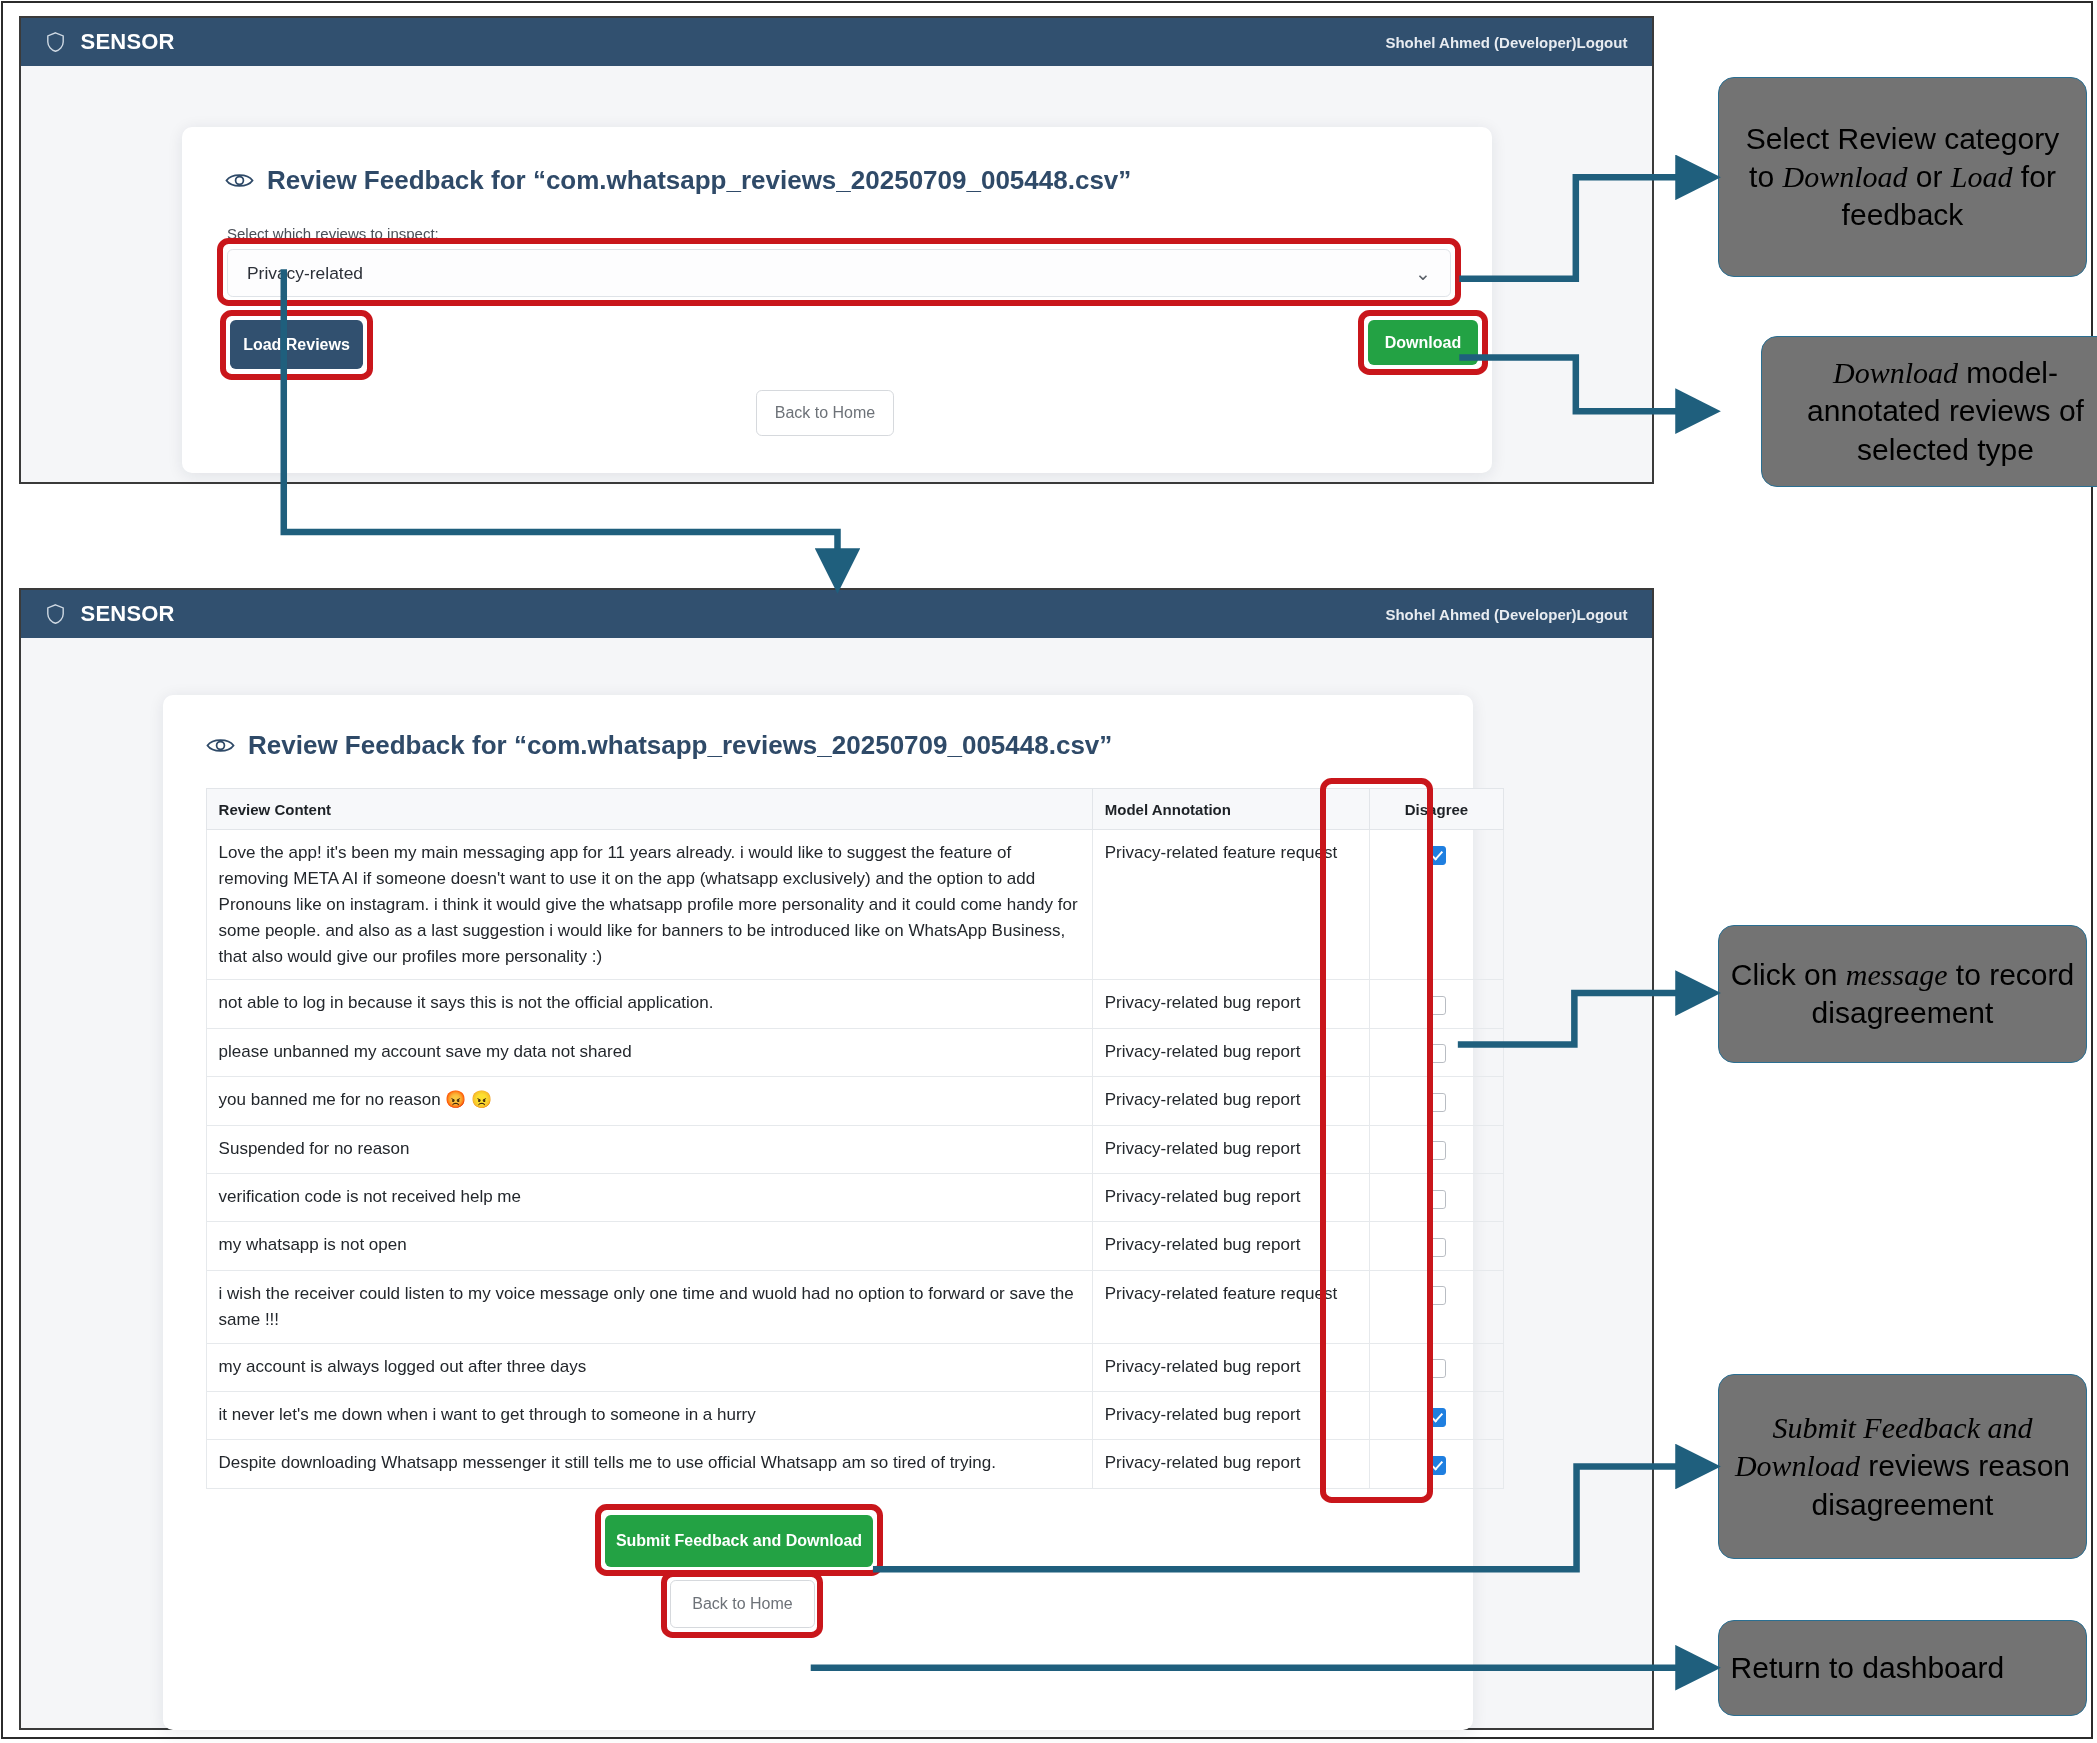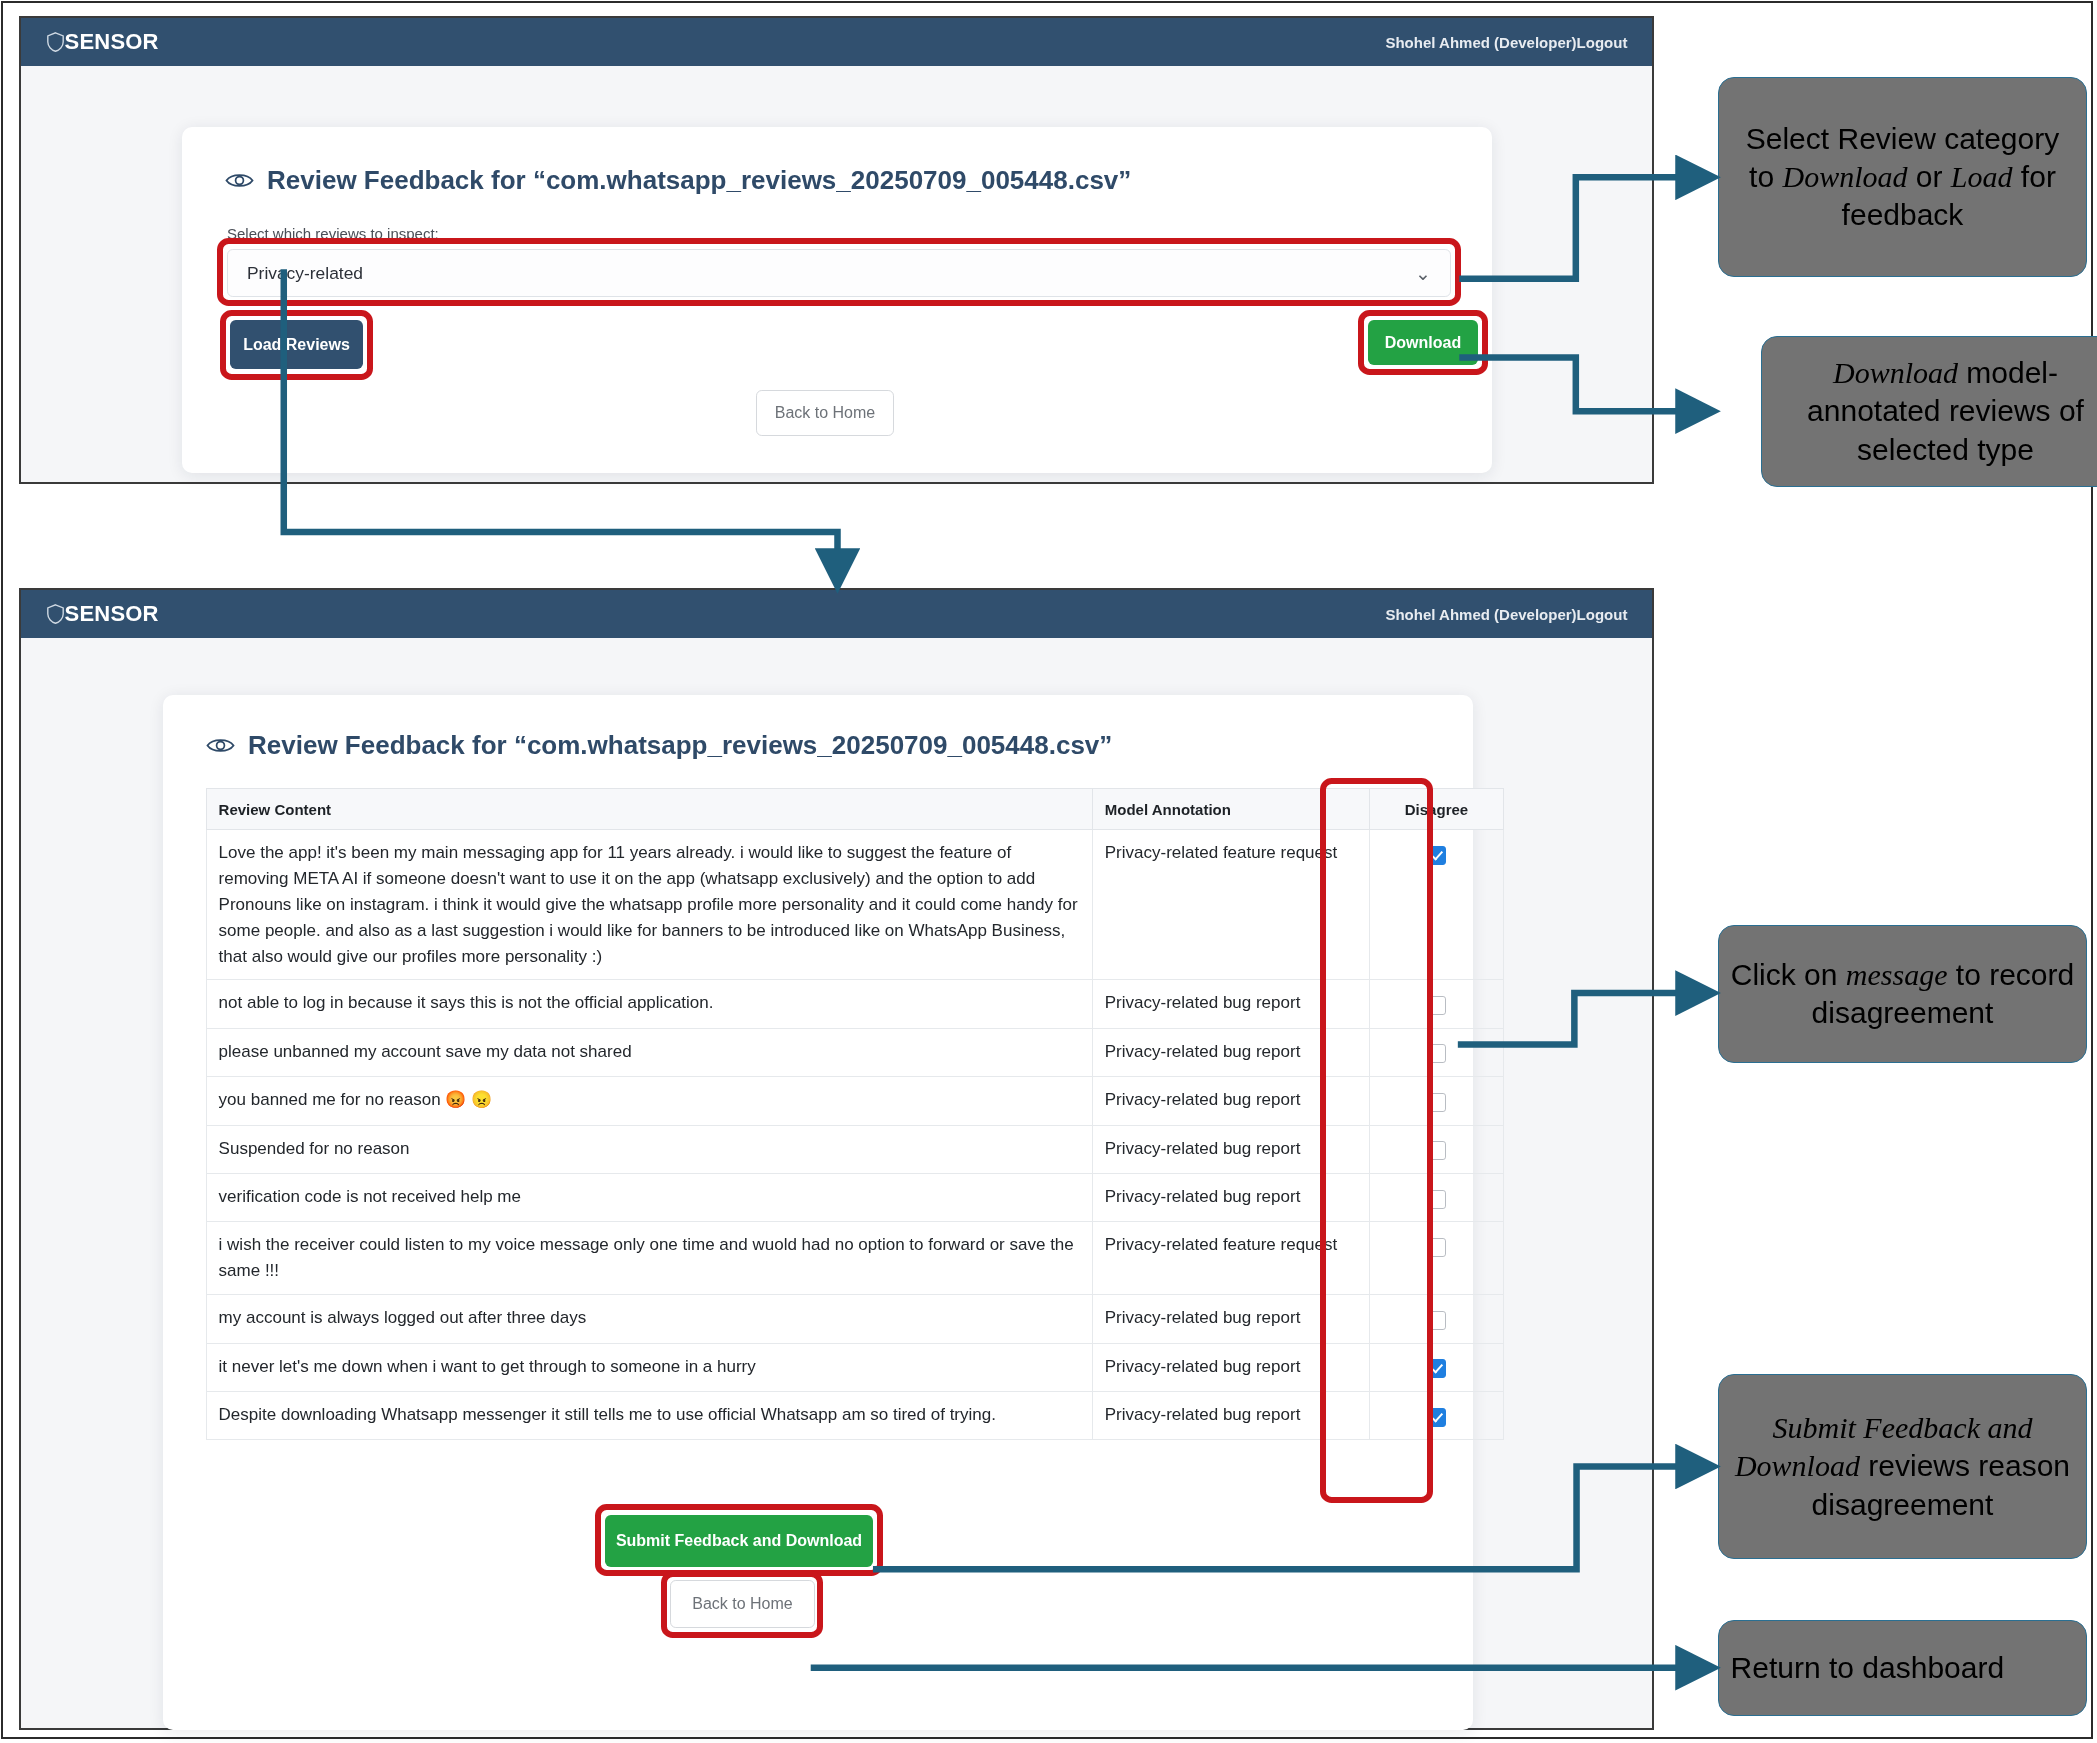--- a/index.html
+++ b/index.html
@@ -32,7 +32,7 @@
     display:flex;align-items:center;justify-content:space-between;
     padding:0 24.6px;box-sizing:border-box;
   }
-  .brand{display:flex;align-items:center;gap:0;}
+  .brand{display:flex;align-items:center;gap:16px;}
   .brand-icon{width:19px;height:20px;display:block;}
   .brand-text{
     color:#ffffff;font-size:22px;font-weight:bold;letter-spacing:0.2px;

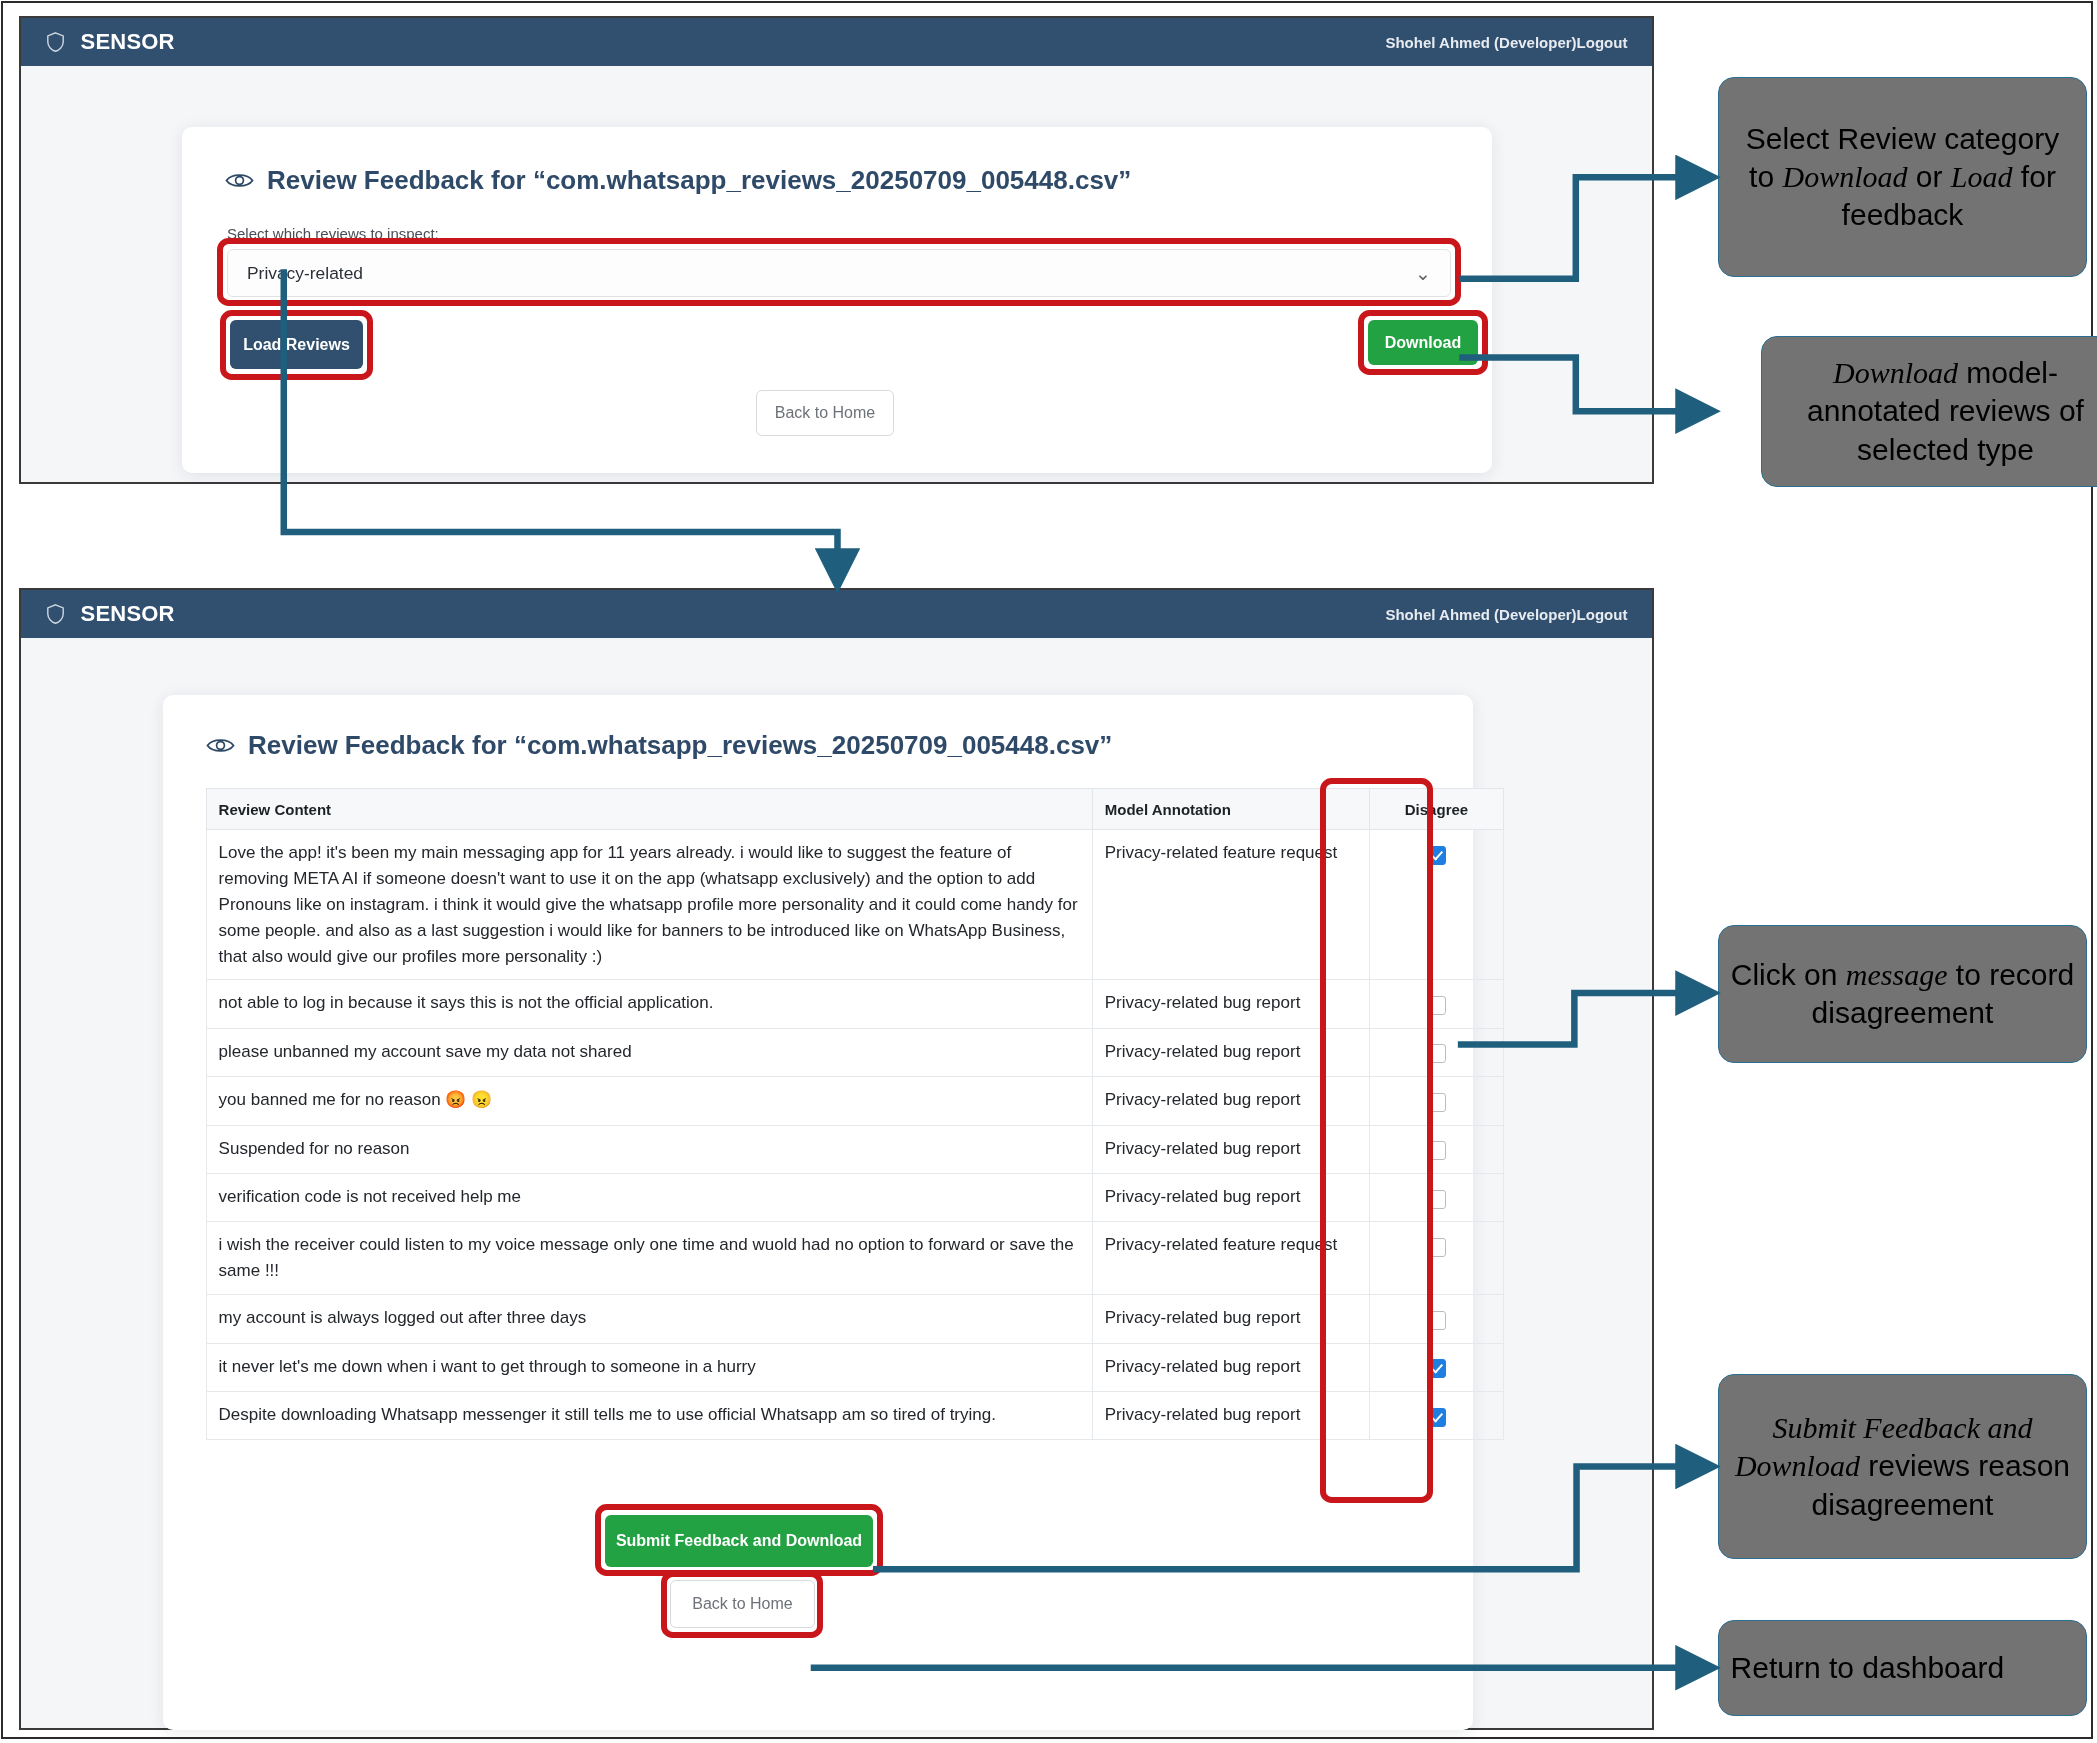--- a/index.html
+++ b/index.html
@@ -267,6 +267,11 @@
                 <td class="col-dis cell-dis"><span class="cb"></span></td>
               </tr>
               <tr>
+                <td class="col-content">my whatsapp is not open</td>
+                <td class="col-annot">Privacy-related bug report</td>
+                <td class="col-dis cell-dis"><span class="cb"></span></td>
+              </tr>
+              <tr>
                 <td class="col-content">i wish the receiver could listen to my voice message only one time and wuold had no option to forward or save the same !!!</td>
                 <td class="col-annot">Privacy-related feature request</td>
                 <td class="col-dis cell-dis"><span class="cb"></span></td>

